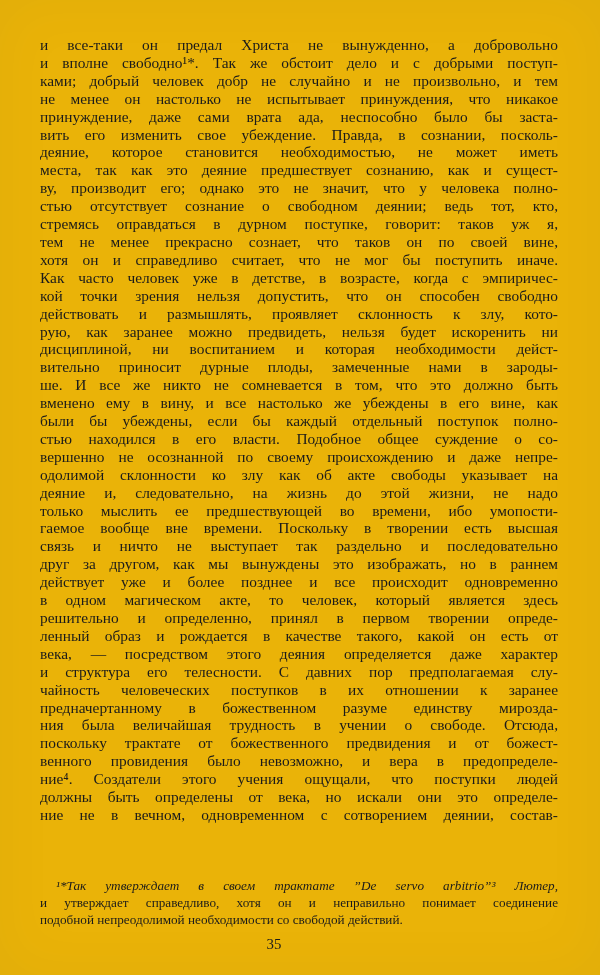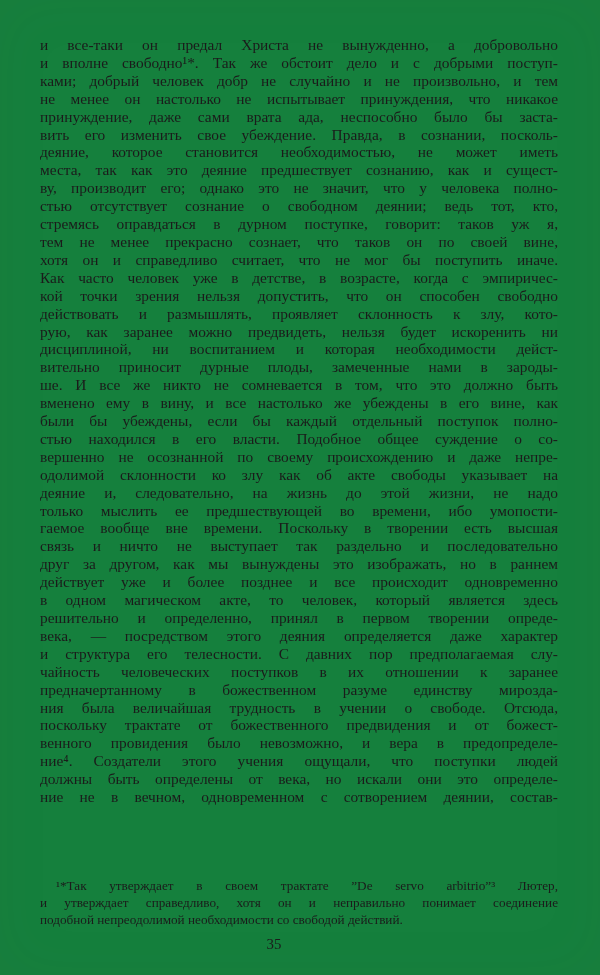--- a/index.html
+++ b/index.html
@@ -12,7 +12,7 @@
     position: relative;
     width: 600px;
     height: 975px;
-    background: #15803d;
+    background: #eab308;
     color: #1b1b1b;
     box-shadow: inset 0 0 60px rgba(90,85,70,0.06);
     overflow: hidden;

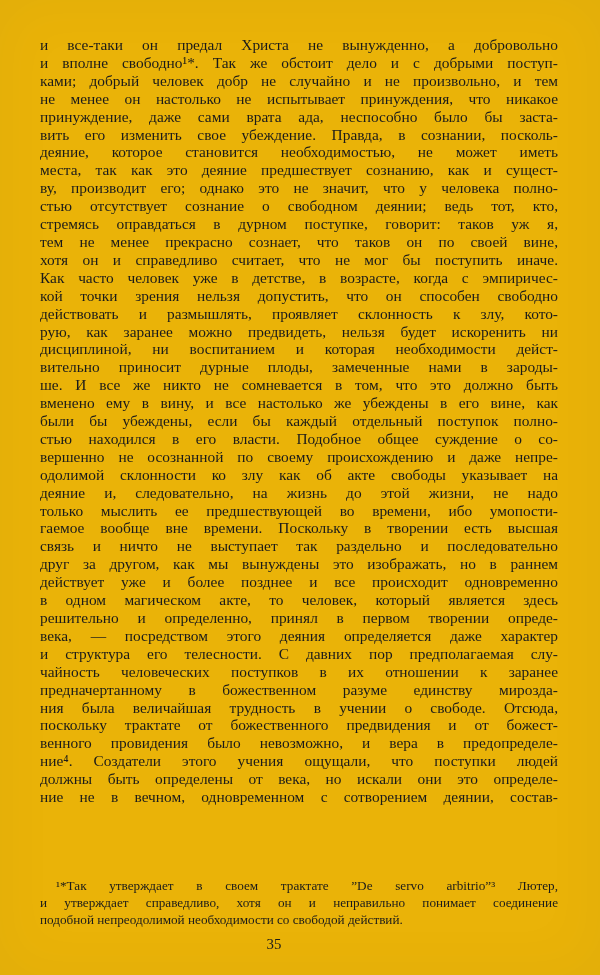--- a/index.html
+++ b/index.html
@@ -90,6 +90,7 @@
       <div class="line">действует уже и более позднее и все происходит одновременно</div>
       <div class="line">в одном магическом акте, то человек, который является здесь</div>
       <div class="line">решительно и определенно, принял в первом творении опреде-</div>
+      <div class="line">ленный образ и рождается в качестве такого, какой он есть от</div>
       <div class="line">века, — посредством этого деяния определяется даже характер</div>
       <div class="line">и структура его телесности. С давних пор предполагаемая слу-</div>
       <div class="line">чайность человеческих поступков в их отношении к заранее</div>

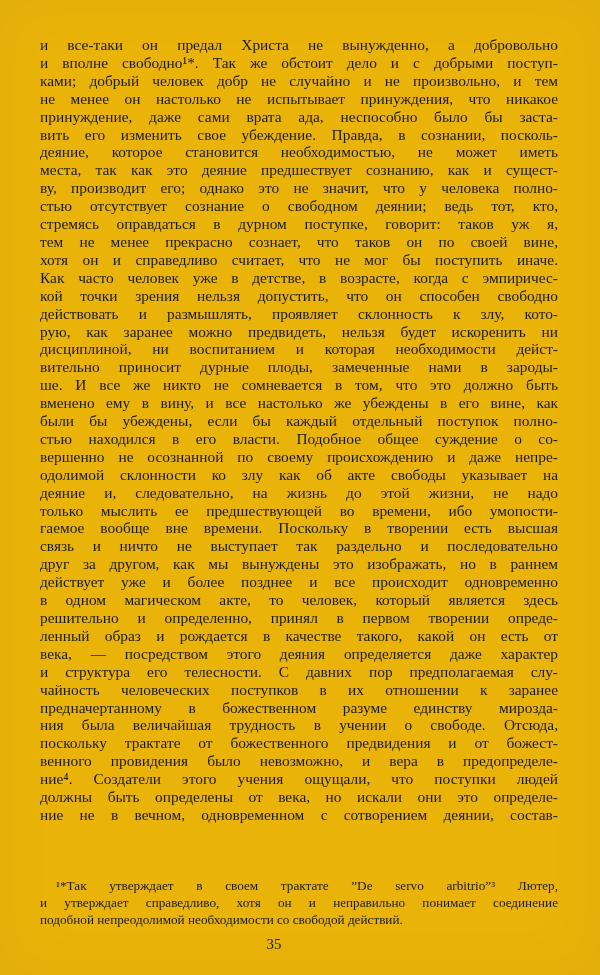--- a/index.html
+++ b/index.html
@@ -39,7 +39,7 @@
     font-size: 13.2px;
     line-height: 17px;
   }
-  .footnote .line:first-child { text-indent: 16px; }
+  .footnote .line:first-child { text-indent: 16px; font-style: italic; }
   .footnote .line:last-child { text-align-last: left; -moz-text-align-last: left; }
   .page-number {
     position: absolute;

